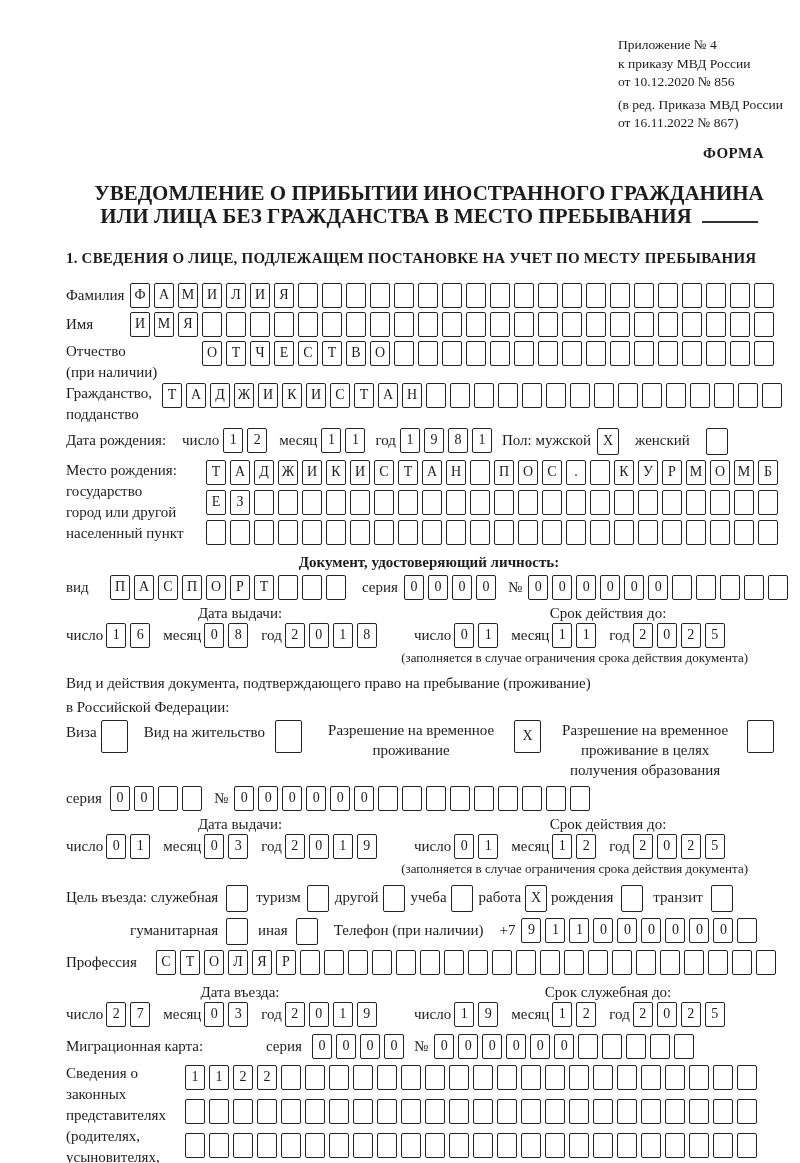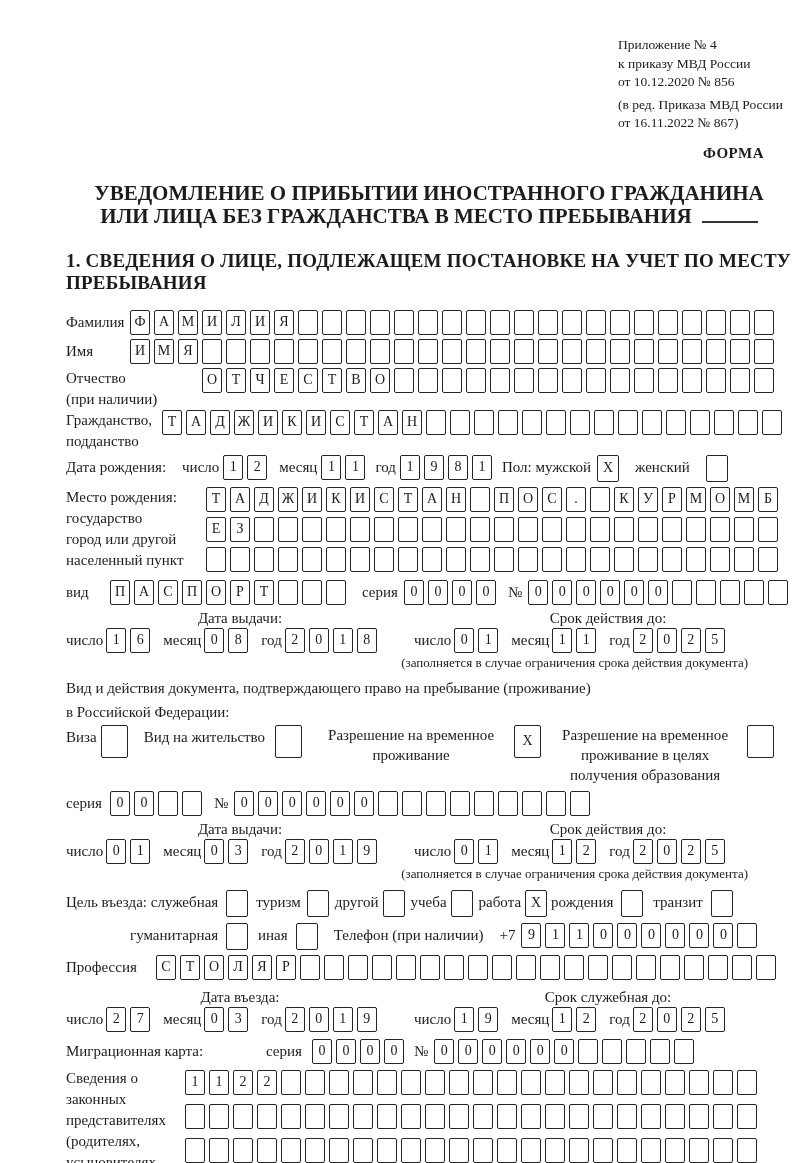--- a/index.html
+++ b/index.html
@@ -14,7 +14,7 @@
   .forma { text-align:right; padding-right:28px; font-weight:bold; font-size:15px; margin-top:12px; letter-spacing:0.5px; }
   .title { text-align:center; font-weight:bold; font-size:21px; line-height:23px; margin-top:20px; }
   .title-underline { display:inline-block; width:56px; border-bottom:2px solid #333; margin-left:10px; vertical-align:baseline; }
-  .section-heading { font-weight:bold; font-size:19px; margin-top:22px; letter-spacing:0.2px; }
+  .section-heading { font-weight:bold; font-size:15px; margin-top:22px; letter-spacing:0.2px; }
 
   .row { display:flex; align-items:flex-start; }
   .lbl { flex:none; line-height:25px; }

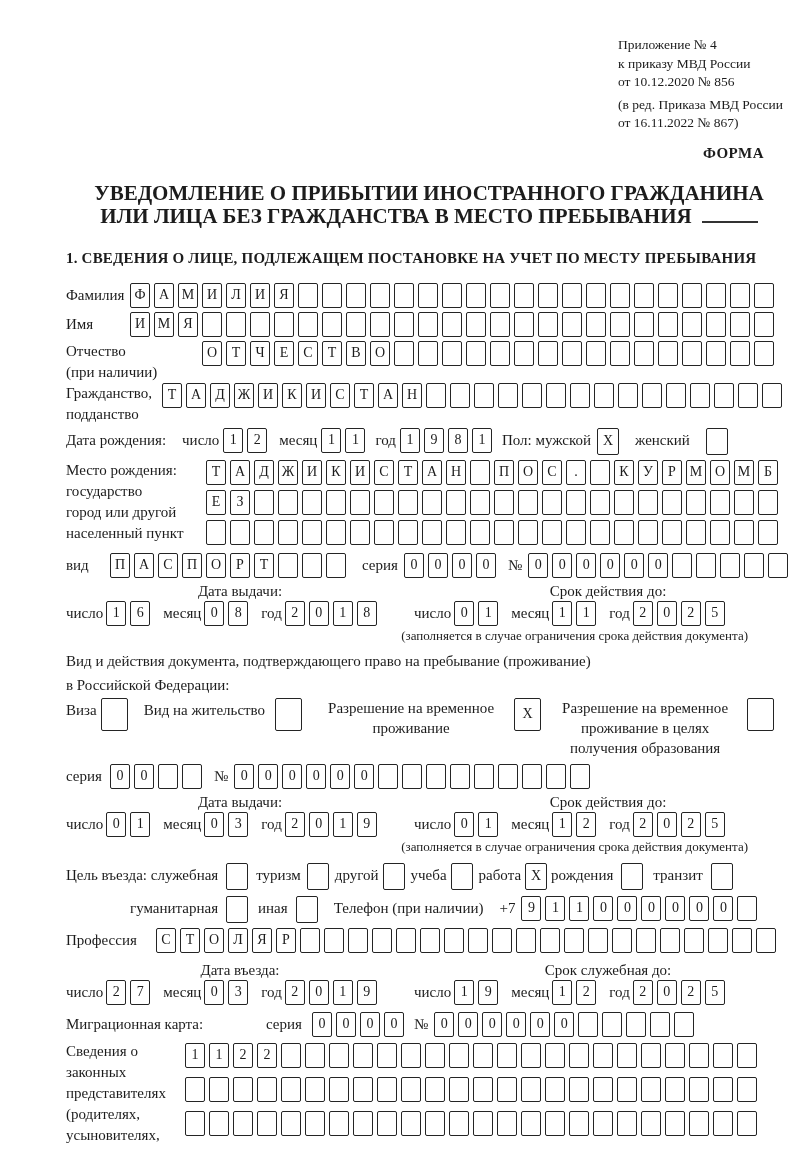--- a/index.html
+++ b/index.html
@@ -320,6 +320,7 @@
     </div>
   </div>
 
+  <div class="center-head">Документ, удостоверяющий личность:</div>
 
   <div class="row" style="margin-top:3px">
     <span class="lbl w44">вид</span>

